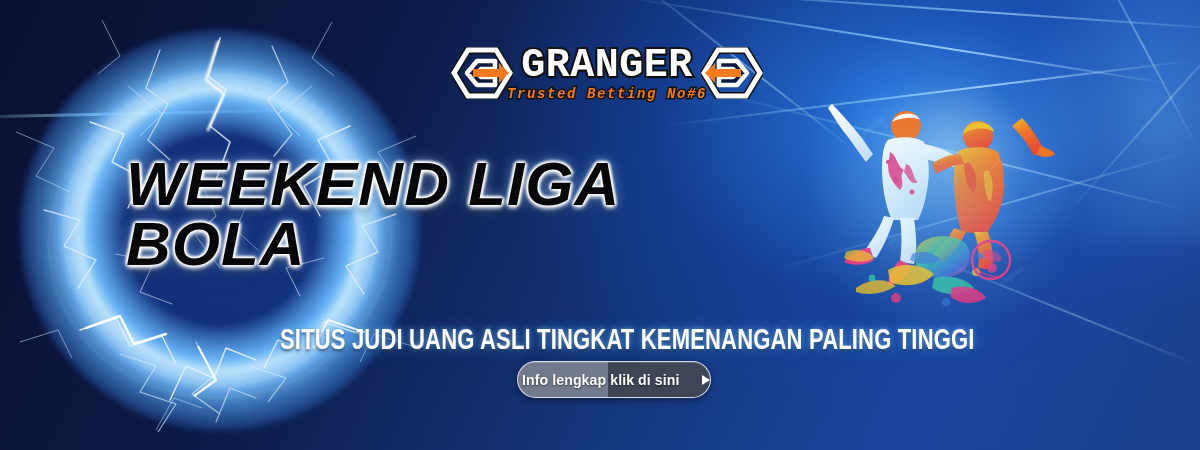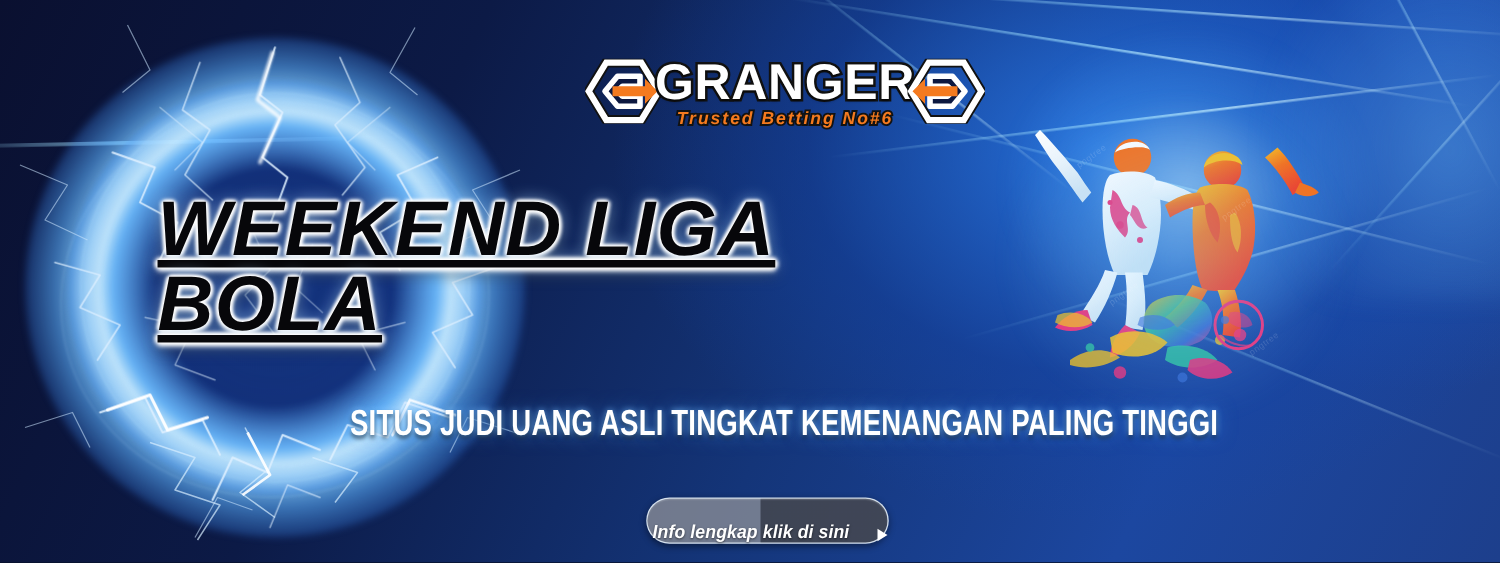--- a/index.html
+++ b/index.html
@@ -88,9 +88,9 @@
 
   
   .logo {
-    position:absolute; left:468px; top:42px;
+    position:absolute; left:443px; top:42px;
     width:320px; height:62px;
-    display:flex; align-items:center; justify-content:flex-end;
+    display:flex; align-items:center; justify-content:flex-end;font-family:Liberation Mono, monospace;
   }
   .logo-mark { position:relative; width:62px; height:52px; flex:0 0 auto; }
   .logo-mark svg { display:block; width:62px; height:52px; }

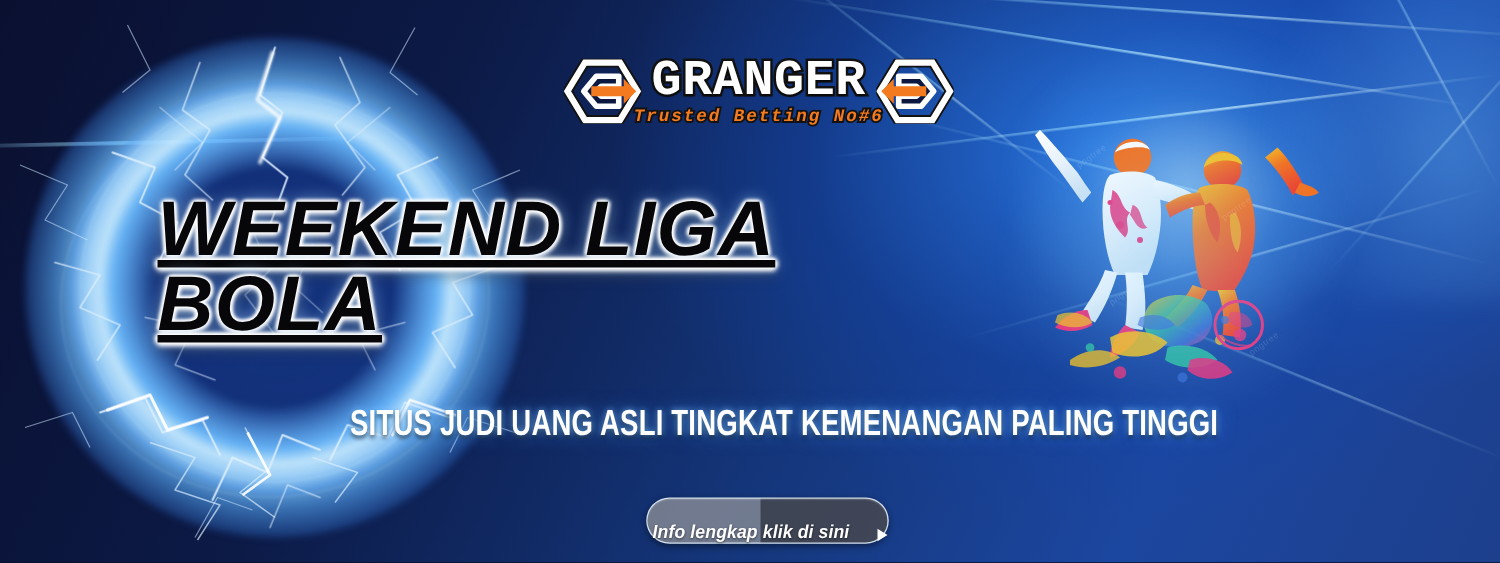--- a/index.html
+++ b/index.html
@@ -122,7 +122,7 @@
       0 3px 4px rgba(255,255,255,.9), 0 -2px 3px rgba(255,255,255,.85),
       0 0 14px rgba(170,215,255,.85), 0 6px 10px rgba(0,0,0,.5);
   }
-  .hl-line.l2 { font-size:62px; margin-top:8px;text-decoration:underline; }
+  .hl-line.l2 { font-size:62px; margin-top:8px; }
 
   
   .subtitle {

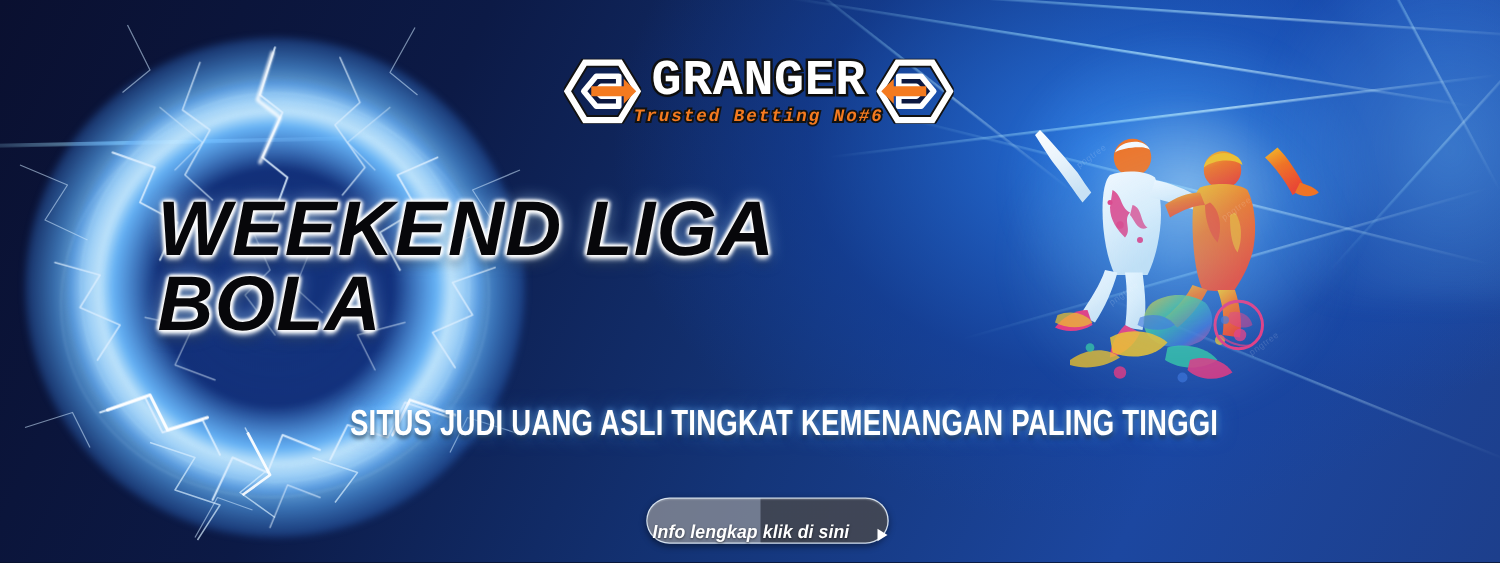--- a/index.html
+++ b/index.html
@@ -136,15 +136,14 @@
 
   
   .cta {
-    position:absolute; left:517px; top:398px;
+    position:absolute; left:517px; top:361px;
     width:194px; height:37px;
     border-radius:19px;
     border:1.6px solid rgba(225,235,245,.92);
     background:linear-gradient(90deg, rgba(150,150,152,.72) 0%, rgba(150,150,152,.72) 47%, rgba(72,72,76,.82) 47%, rgba(72,72,76,.82) 100%);
-    display:flex; align-items:flex-end; justify-content:center;
+    display:flex; align-items:center; justify-content:center;
     box-shadow:0 2px 6px rgba(0,0,0,.45), inset 0 1px 1px rgba(255,255,255,.18);
     cursor:pointer;
-    font-style:italic;
   }
   .cta-label {
     font-size:15px; font-weight:bold; color:#ffffff;

